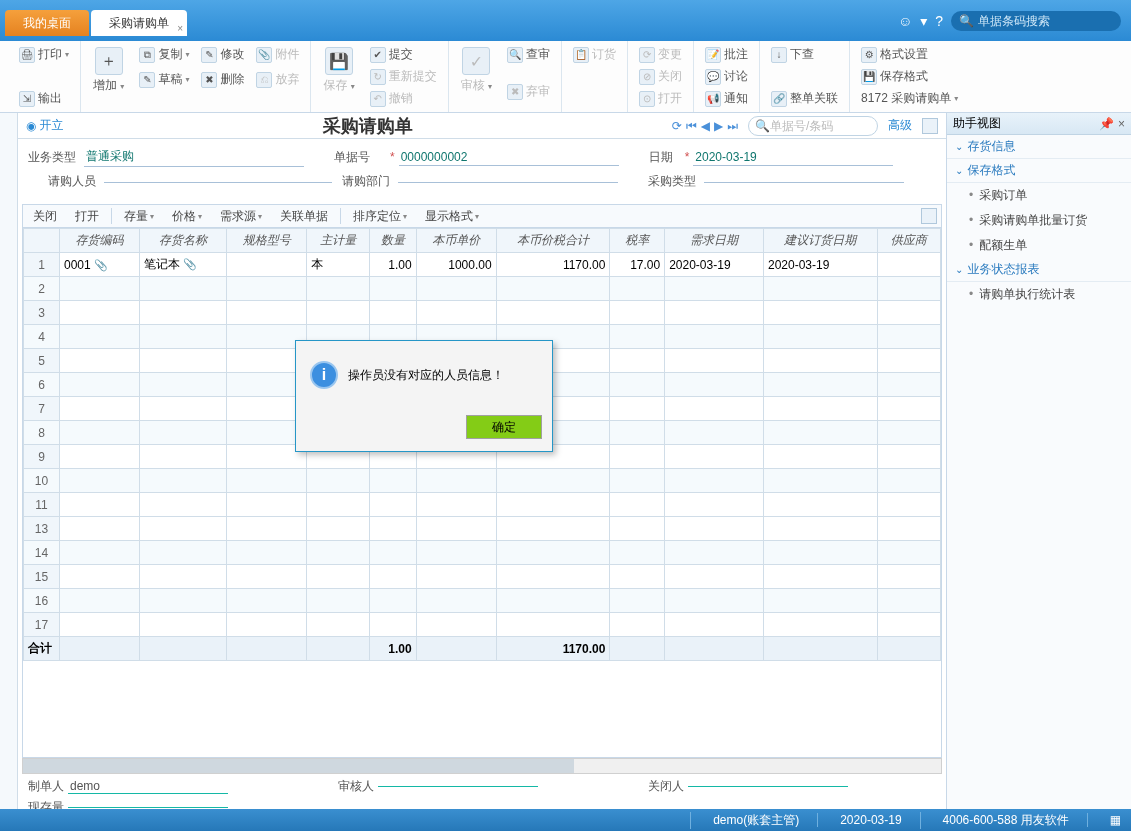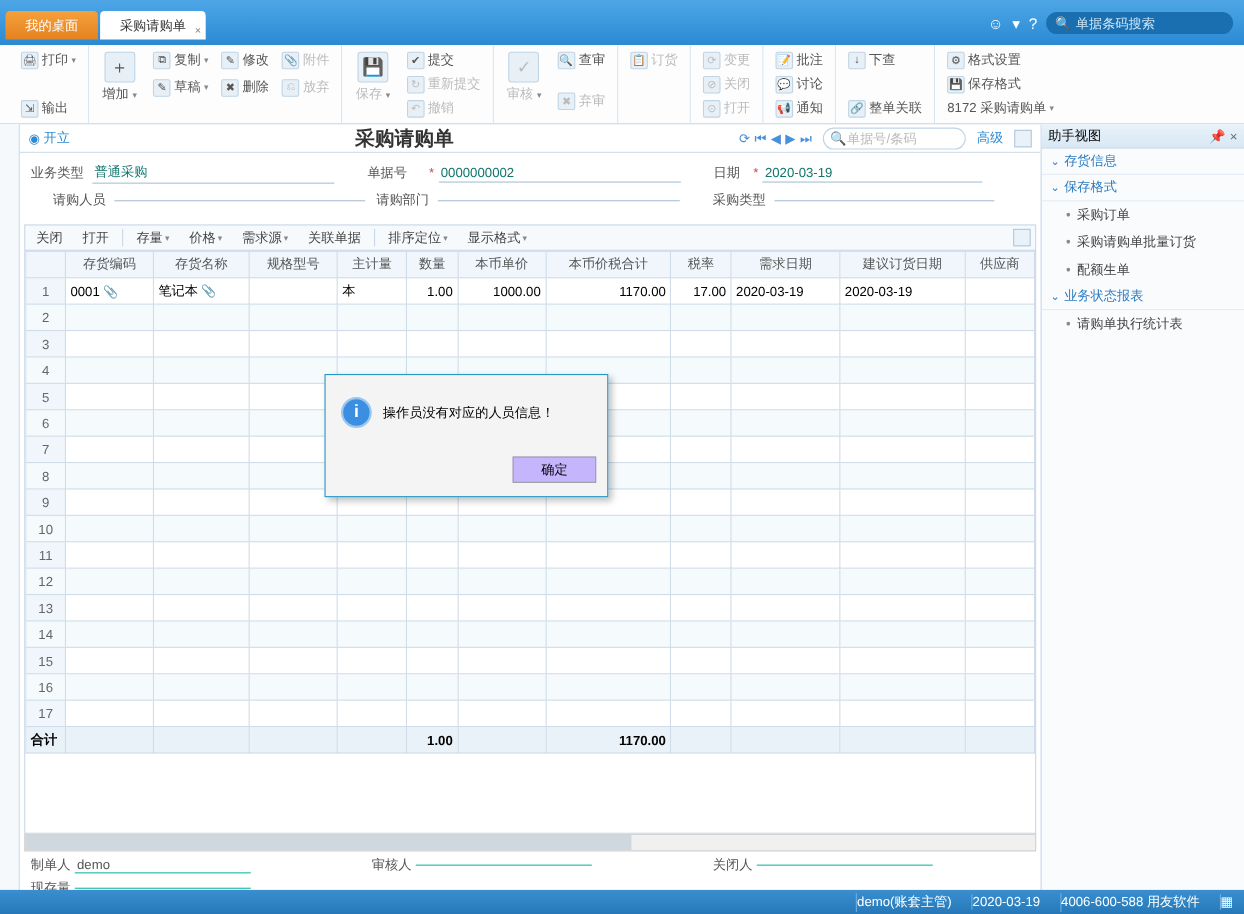--- a/index.html
+++ b/index.html
@@ -54,7 +54,7 @@
 .grid-wrap { flex:1; margin:0 4px; border:1px solid #c8d8e8; border-top:none; overflow:auto;}
 table.grid { border-collapse:collapse; width:100%;}
 table.grid th, table.grid td { border:1px solid #d0dde8; height:24px; padding:0 4px; white-space:nowrap;}
-table.grid th { background:#f0f6fb; color:#555; font-weight:normal; text-align:center;}
+table.grid th { background:#f0f6fb; color:#555; font-weight:normal; text-align:center;font-style:italic;}
 table.grid td.rownum { background:#f0f6fb; text-align:center; width:36px; color:#666;}
 table.grid tr.even td { background:#f5fafd;}
 table.grid td.r { text-align:right;}

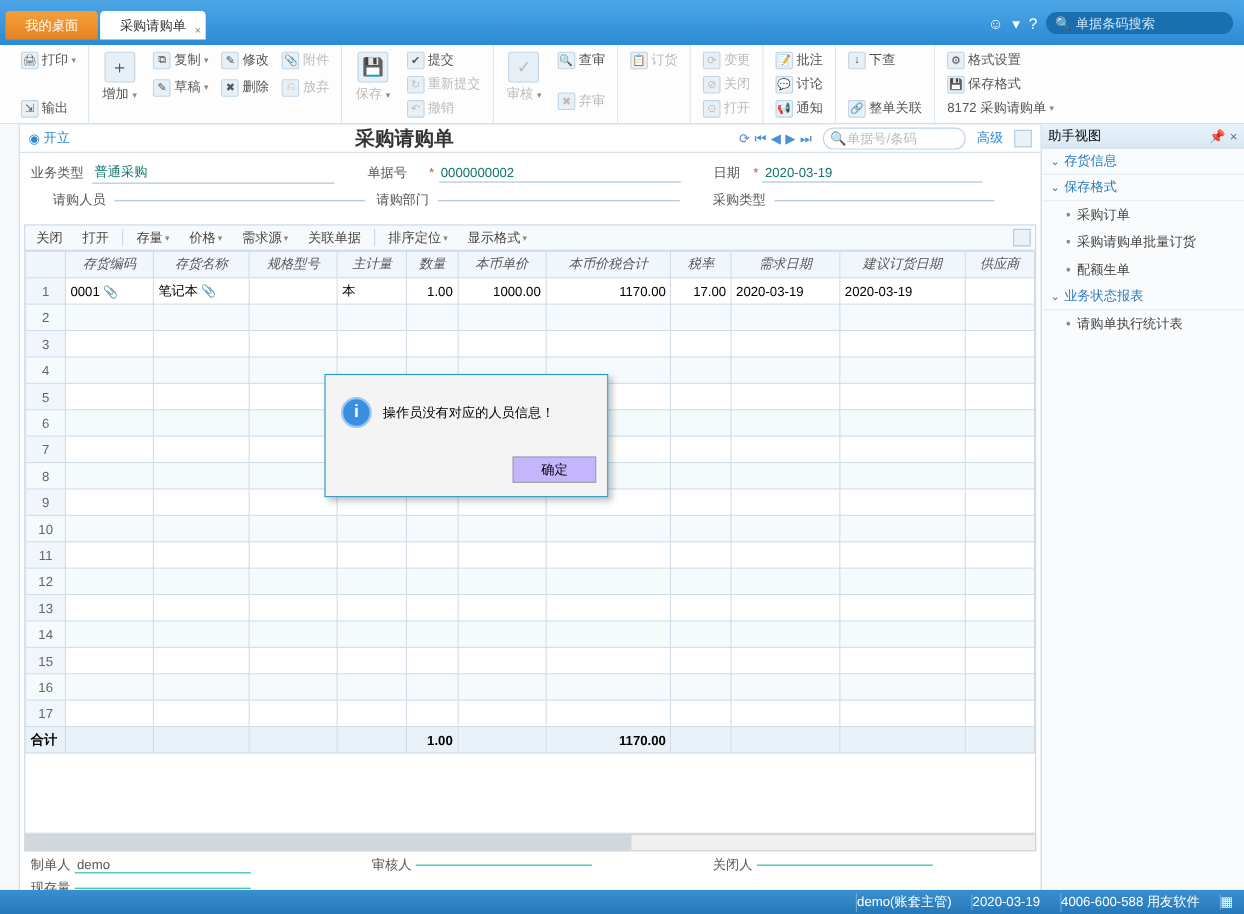--- a/index.html
+++ b/index.html
@@ -85,7 +85,7 @@
 .dialog .dlg-body { padding:20px 14px; display:flex; align-items:center; gap:10px;}
 .dialog .info-ico { width:28px; height:28px; border-radius:50%; background:#3c8fe0; color:#fff; display:flex; align-items:center; justify-content:center; font-weight:bold; font-size:16px; border:2px solid #9ac6ef;}
 .dialog .dlg-foot { padding:6px 10px 12px; text-align:right;}
-.dialog button { width:76px; height:24px; background:#c4b5fd; border:1px solid #a0a0a0; cursor:pointer;}
+.dialog button { width:76px; height:24px; background:#84cc16; border:1px solid #a0a0a0; cursor:pointer;}
 
 .ghost-link { color:#2b8ad4; cursor:pointer; display:flex; align-items:center; gap:3px;}
 .clip { color:#888; font-size:11px;}

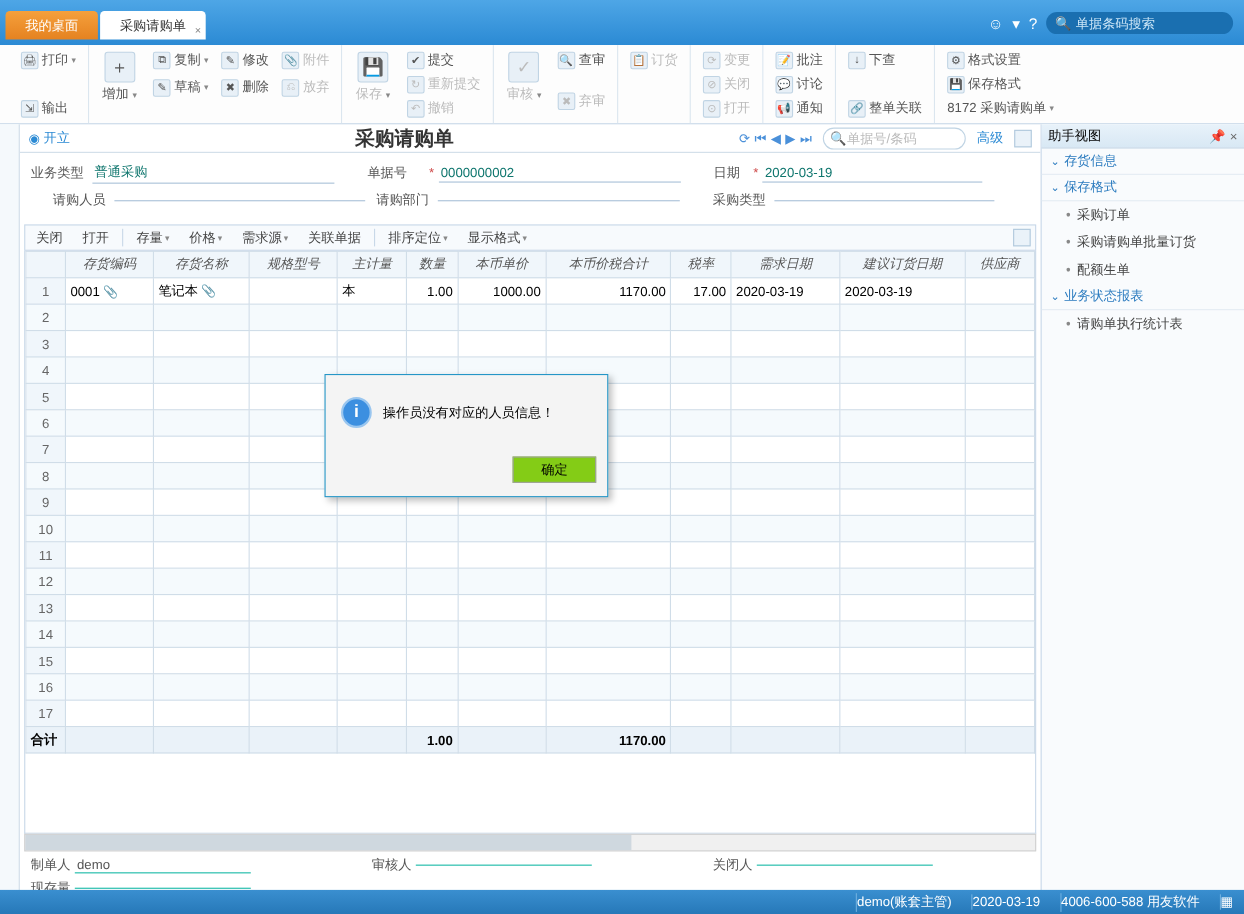--- a/index.html
+++ b/index.html
@@ -525,20 +525,6 @@
               <td></td>
               <td></td>
             </tr>
-            <tr class="even">
-              <td class="rownum">12</td>
-              <td></td>
-              <td></td>
-              <td></td>
-              <td></td>
-              <td></td>
-              <td></td>
-              <td></td>
-              <td></td>
-              <td></td>
-              <td></td>
-              <td></td>
-            </tr>
             <tr>
               <td class="rownum">13</td>
               <td></td>

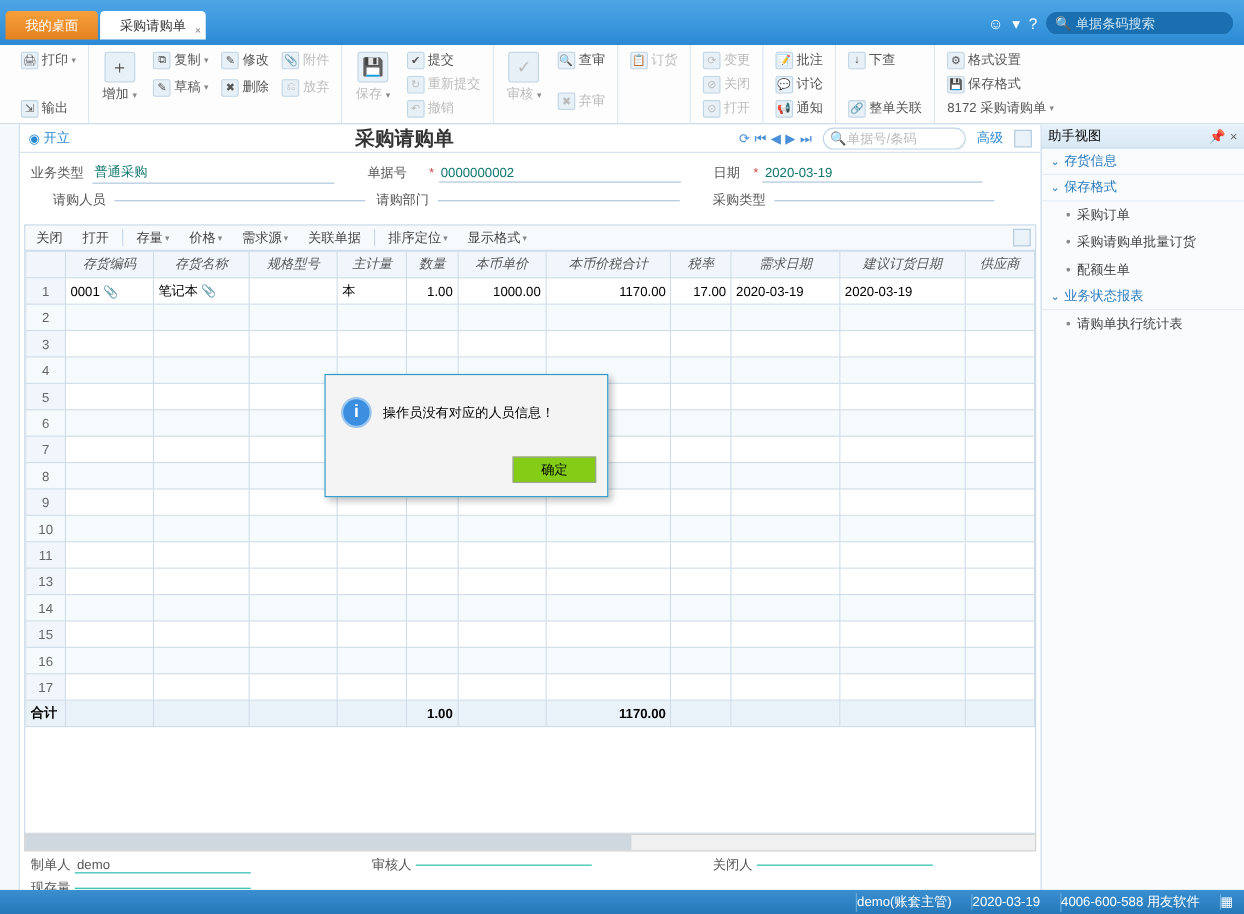--- a/index.html
+++ b/index.html
@@ -76,7 +76,7 @@
 .rp-item::before { content:"•"; margin-right:6px; color:#888;}
 
 .statusbar { height:22px; background:linear-gradient(#3a8fd0,#2678b8); color:#fff; display:flex; align-items:center; justify-content:flex-end; padding:0 10px; gap:18px; position:absolute; bottom:0; left:0; right:0;}
-.statusbar .sb-item { border-left:1px solid #6fb0df; padding-left:0;}
+.statusbar .sb-item { border-left:1px solid #6fb0df; padding-left:22px;}
 
 .modal-backdrop { position:absolute; left:0; top:0; right:0; bottom:0; pointer-events:none;}
 .dialog { position:absolute; left:295px; top:340px; width:258px; background:#f4f4f4; border:1px solid #2596c7; box-shadow:3px 3px 6px rgba(0,0,0,.25);}

